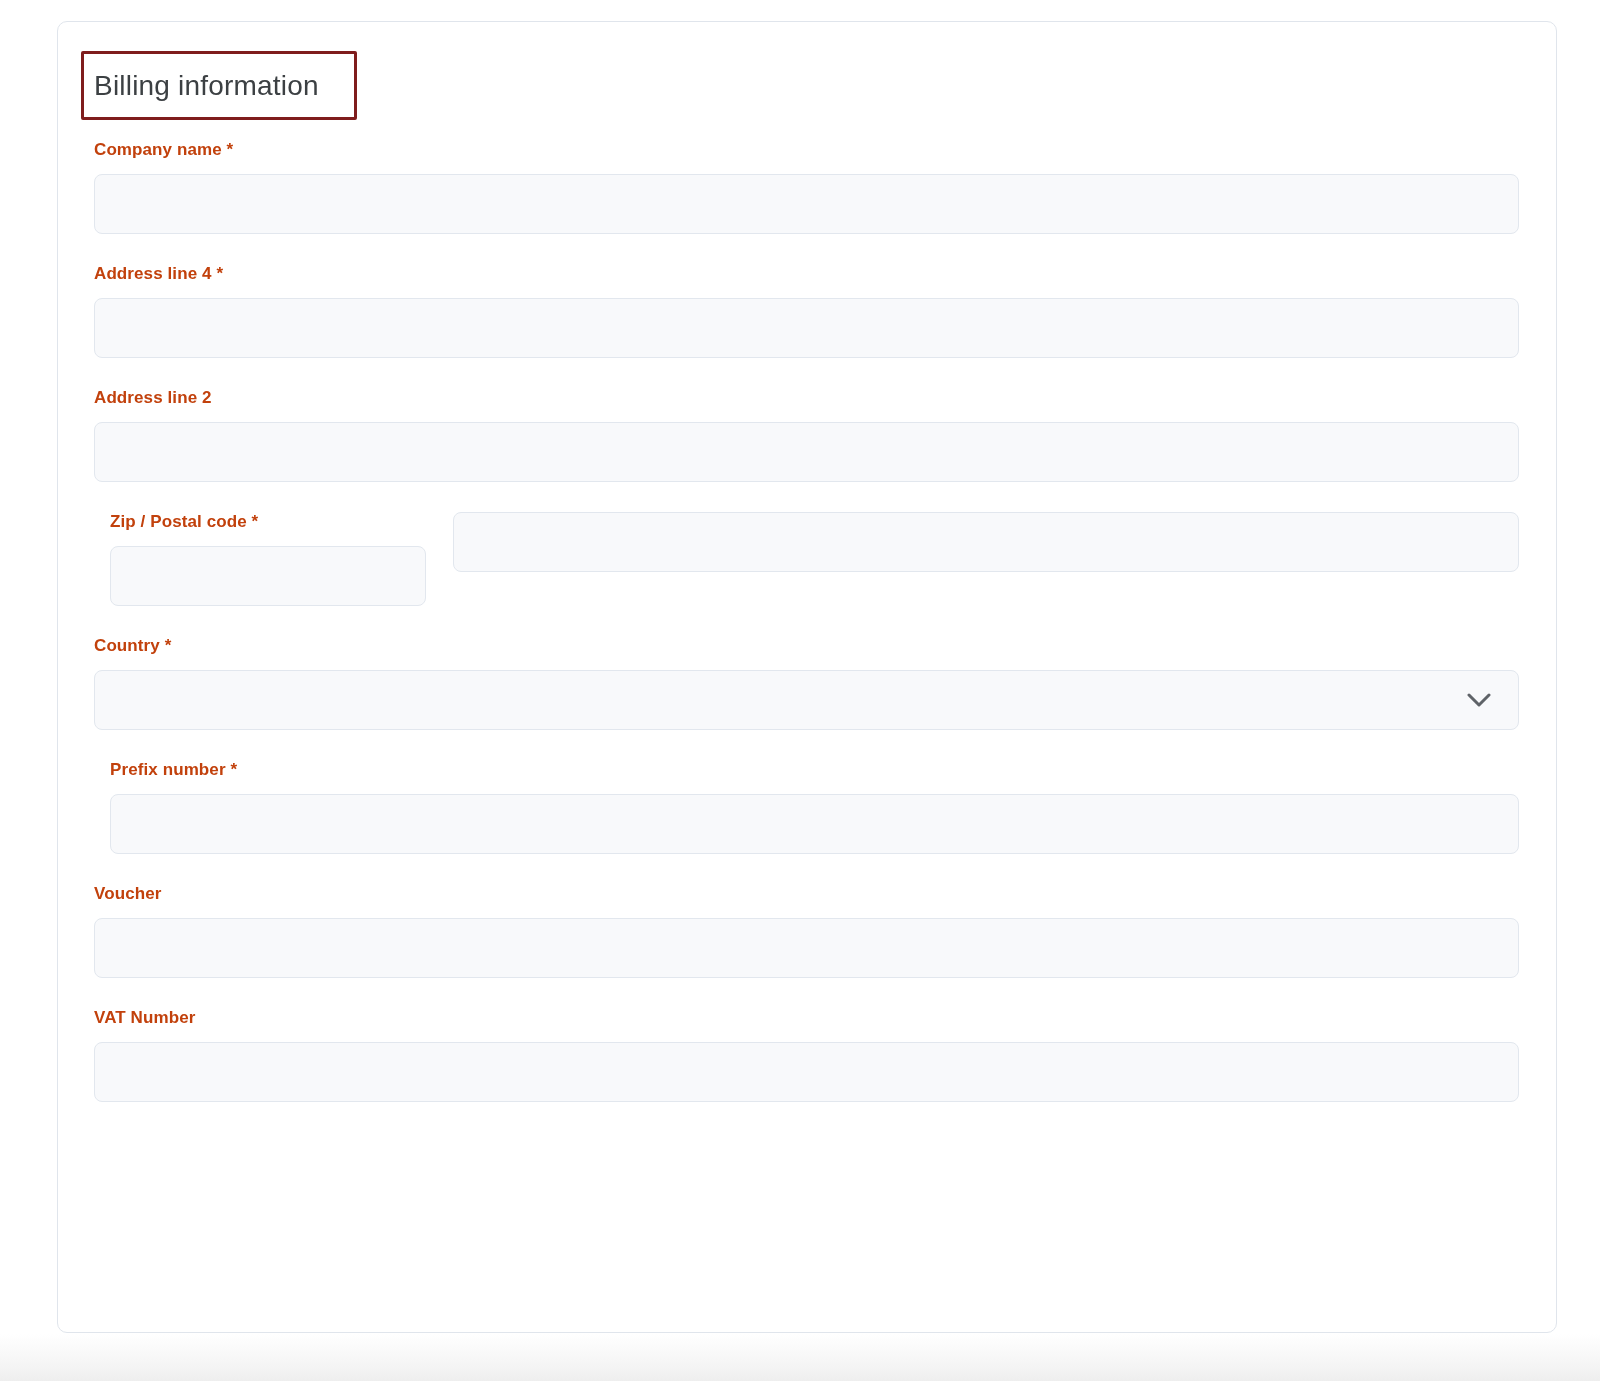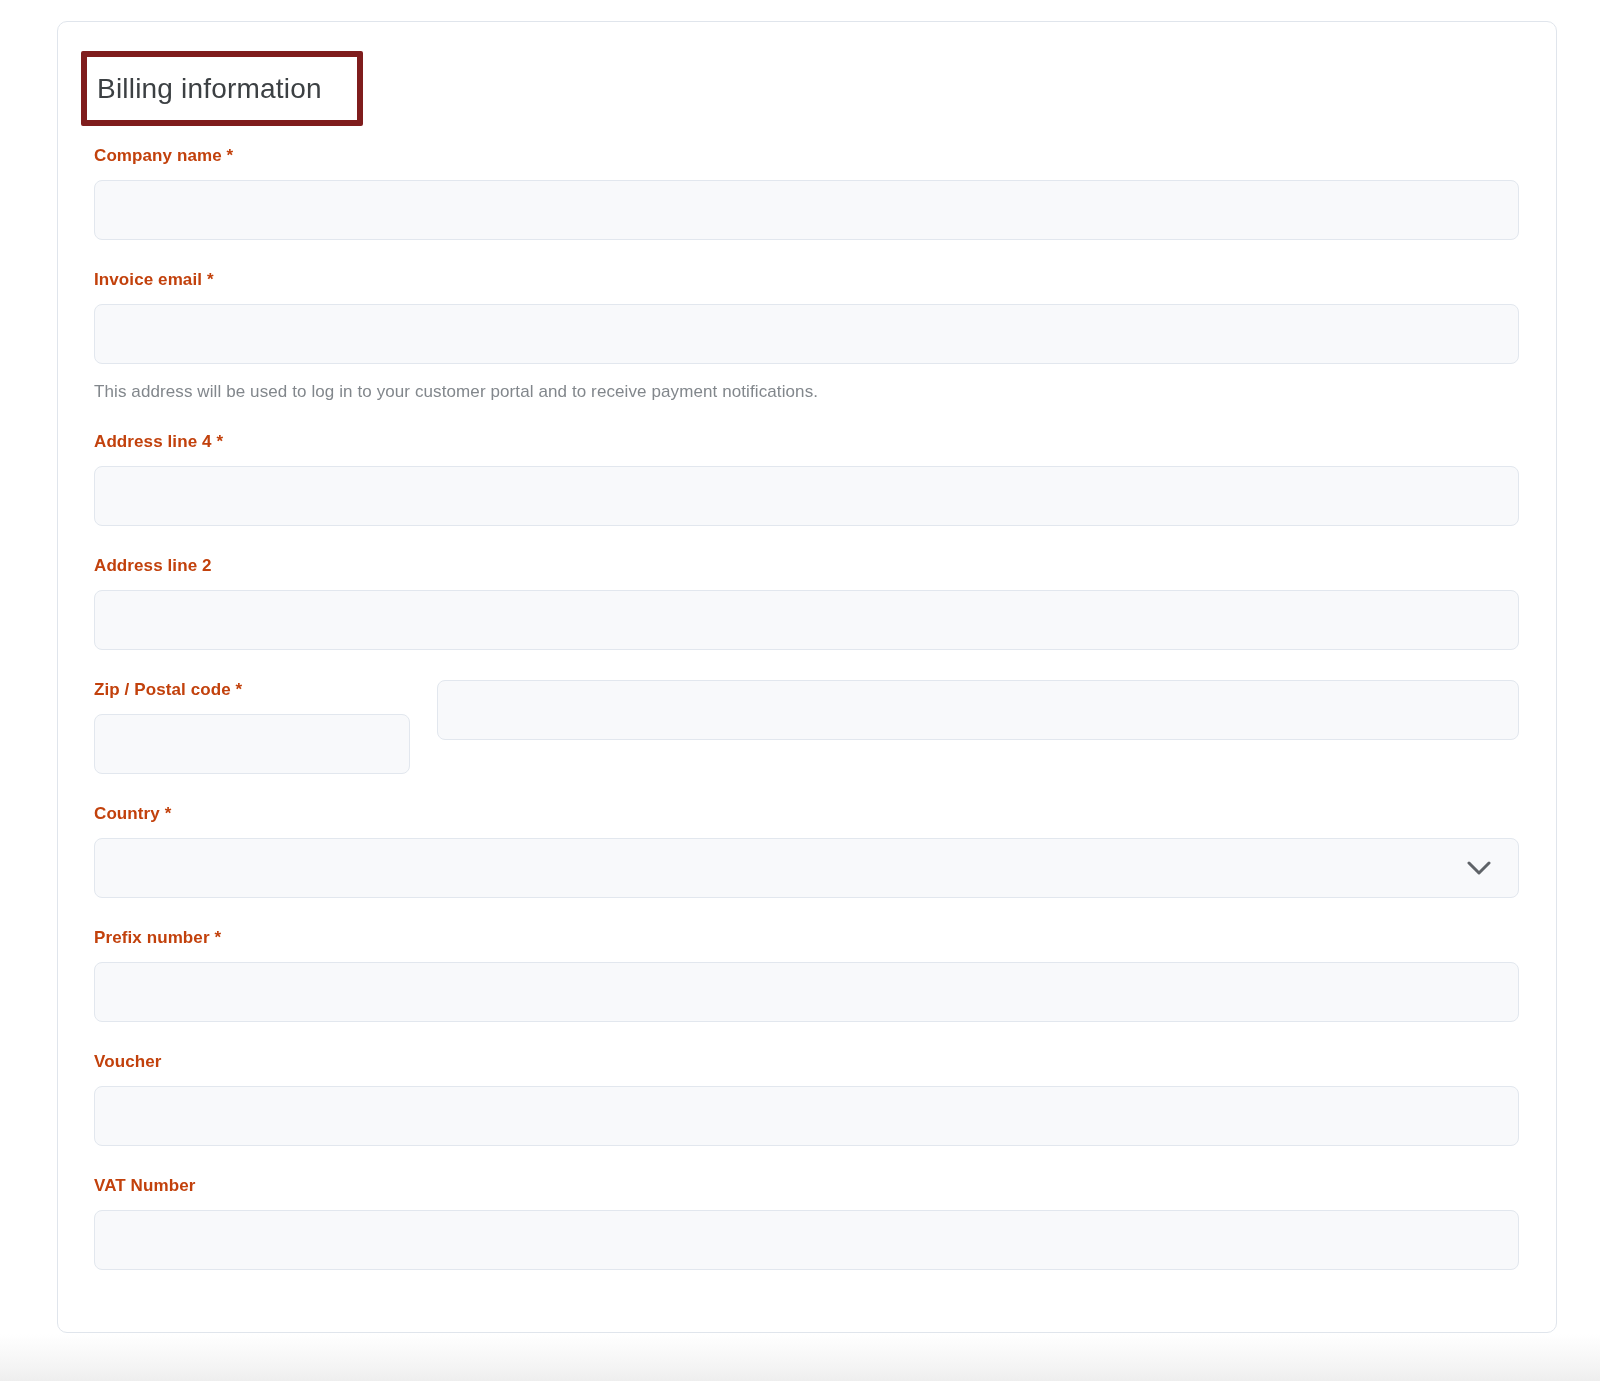--- a/index.html
+++ b/index.html
@@ -27,7 +27,7 @@
   .title-box {
     display: inline-block;
     margin-left: -13px;
-    border: 6px solid #7f1d1d;
+    border: 3px solid #7f1d1d;
     border-radius: 2px;
     padding: 11px 35px 11px 10px;
     background: #ffffff;

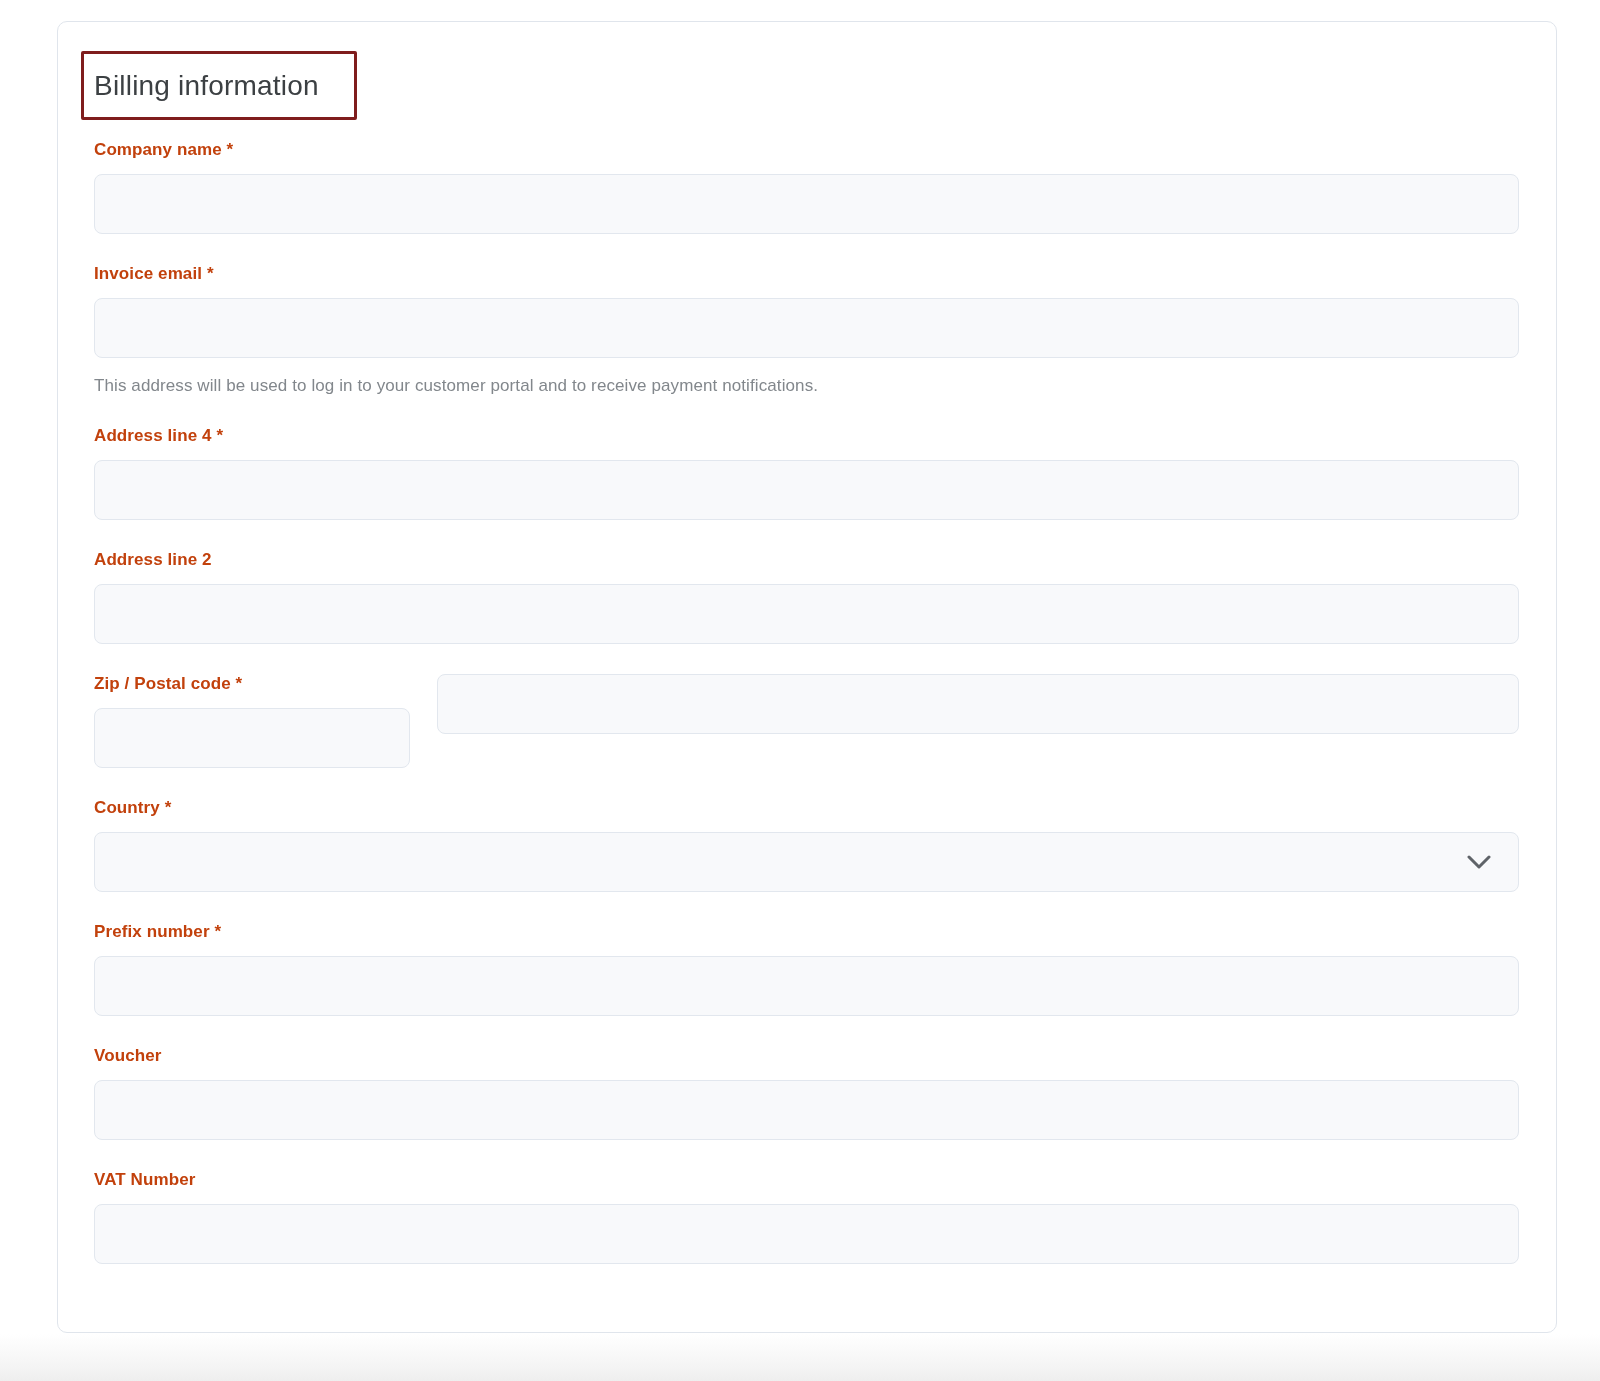--- a/index.html
+++ b/index.html
@@ -117,11 +117,6 @@
         <input class="text-input" type="text" value="" style="">
       </div>
 
-      <div class="group">
-        <label class="field-label">Invoice email *</label>
-        <input class="text-input" type="text" value="" style="">
-        <p class="helper-text">This address will be used to log in to your customer portal and to receive payment notifications.</p>
-      </div>
 
       <div class="group">
         <label class="field-label">Address line 4 *</label>

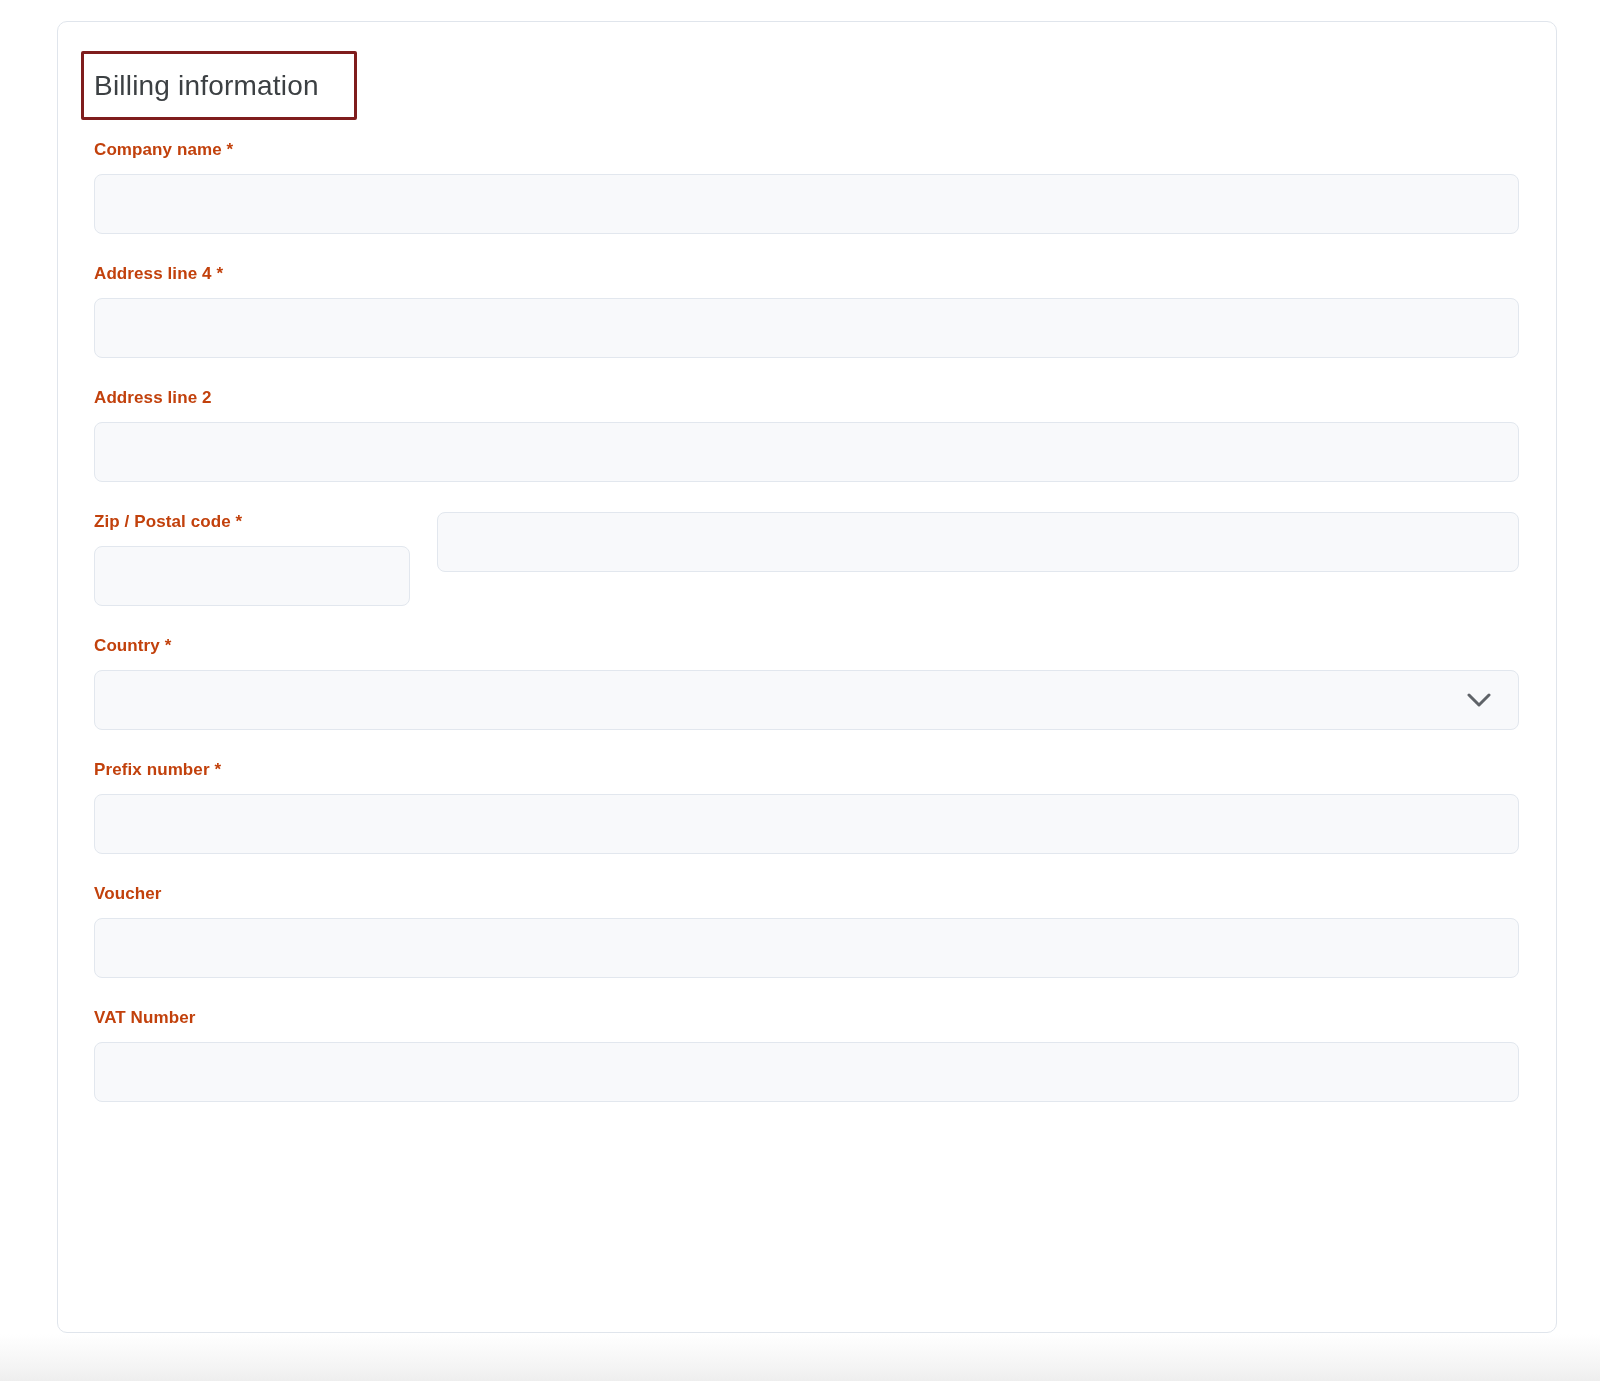--- a/index.html
+++ b/index.html
@@ -90,6 +90,7 @@
   .row {
     display: flex;
     gap: 27px;
+    margin-left: 16px;
   }
   .col-small { width: 316px; flex: none; }
   .col-flex  { flex: 1; min-width: 0; }

